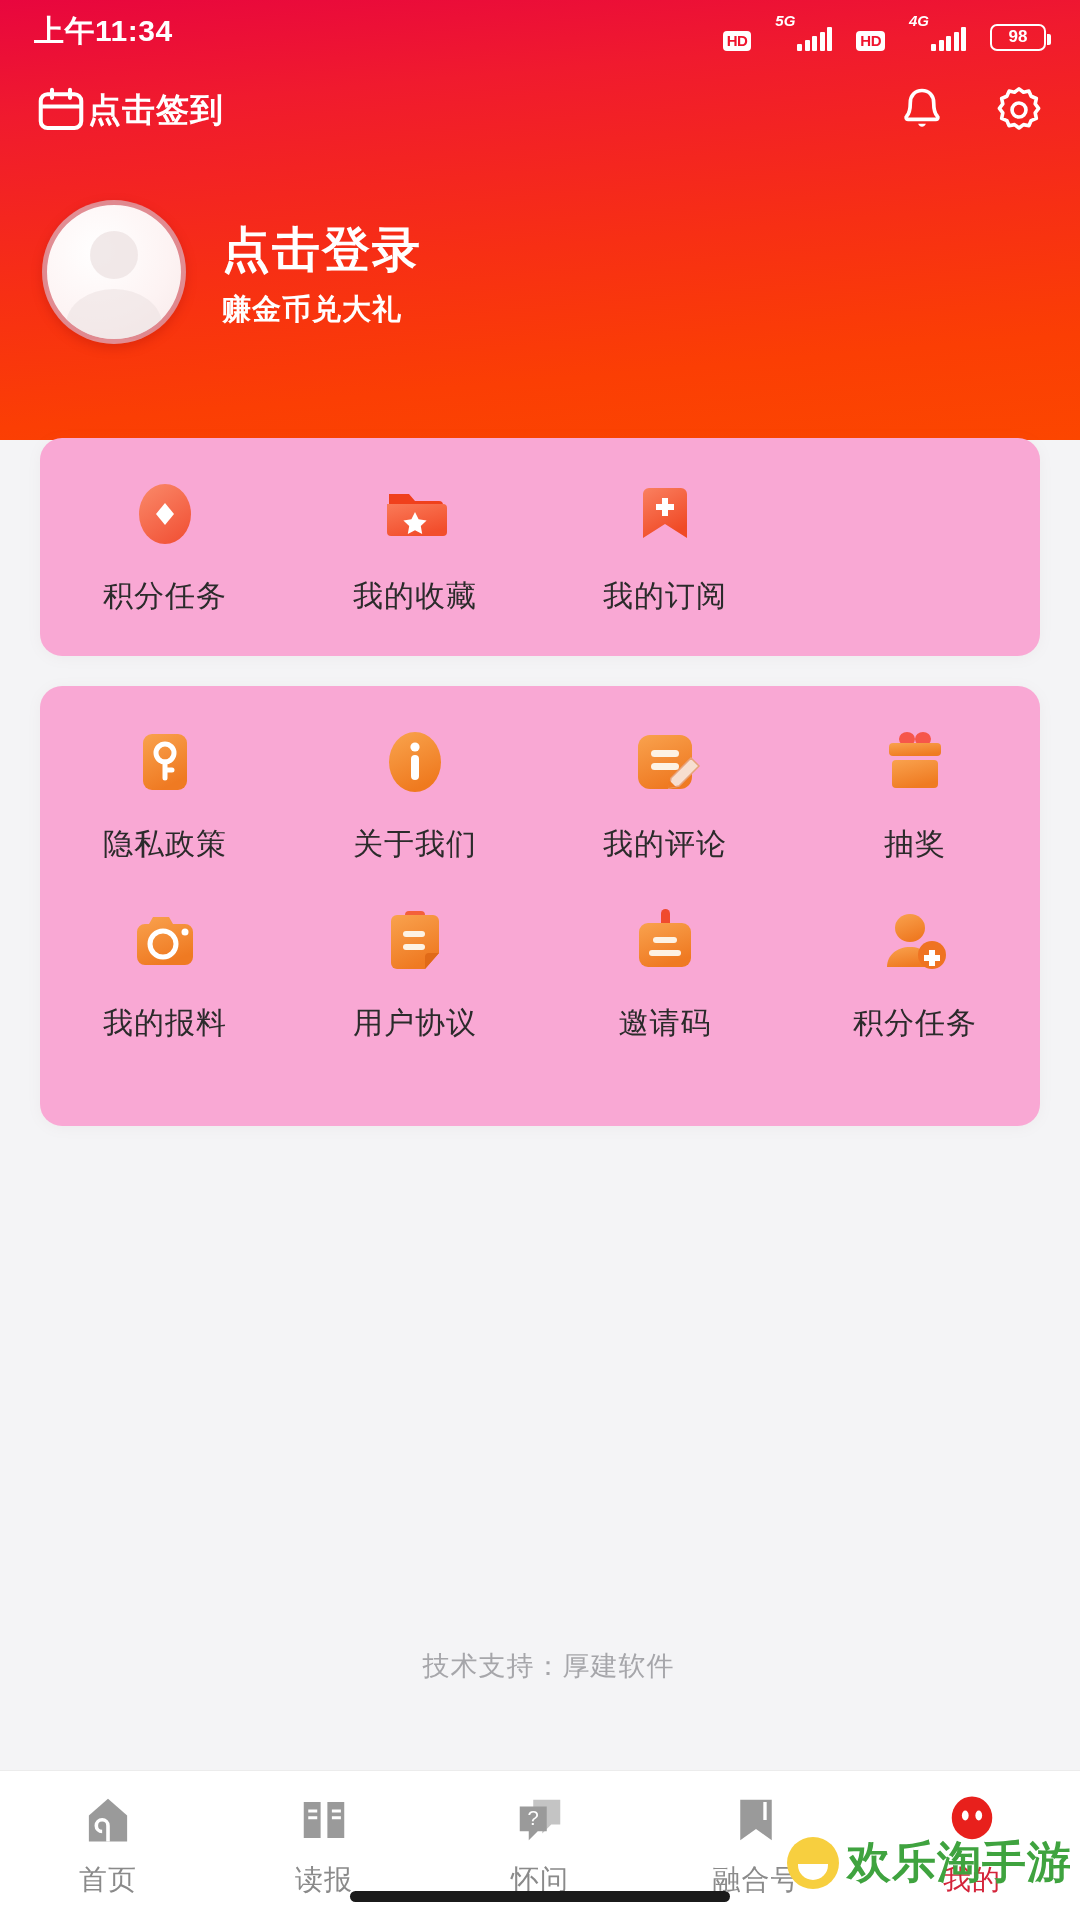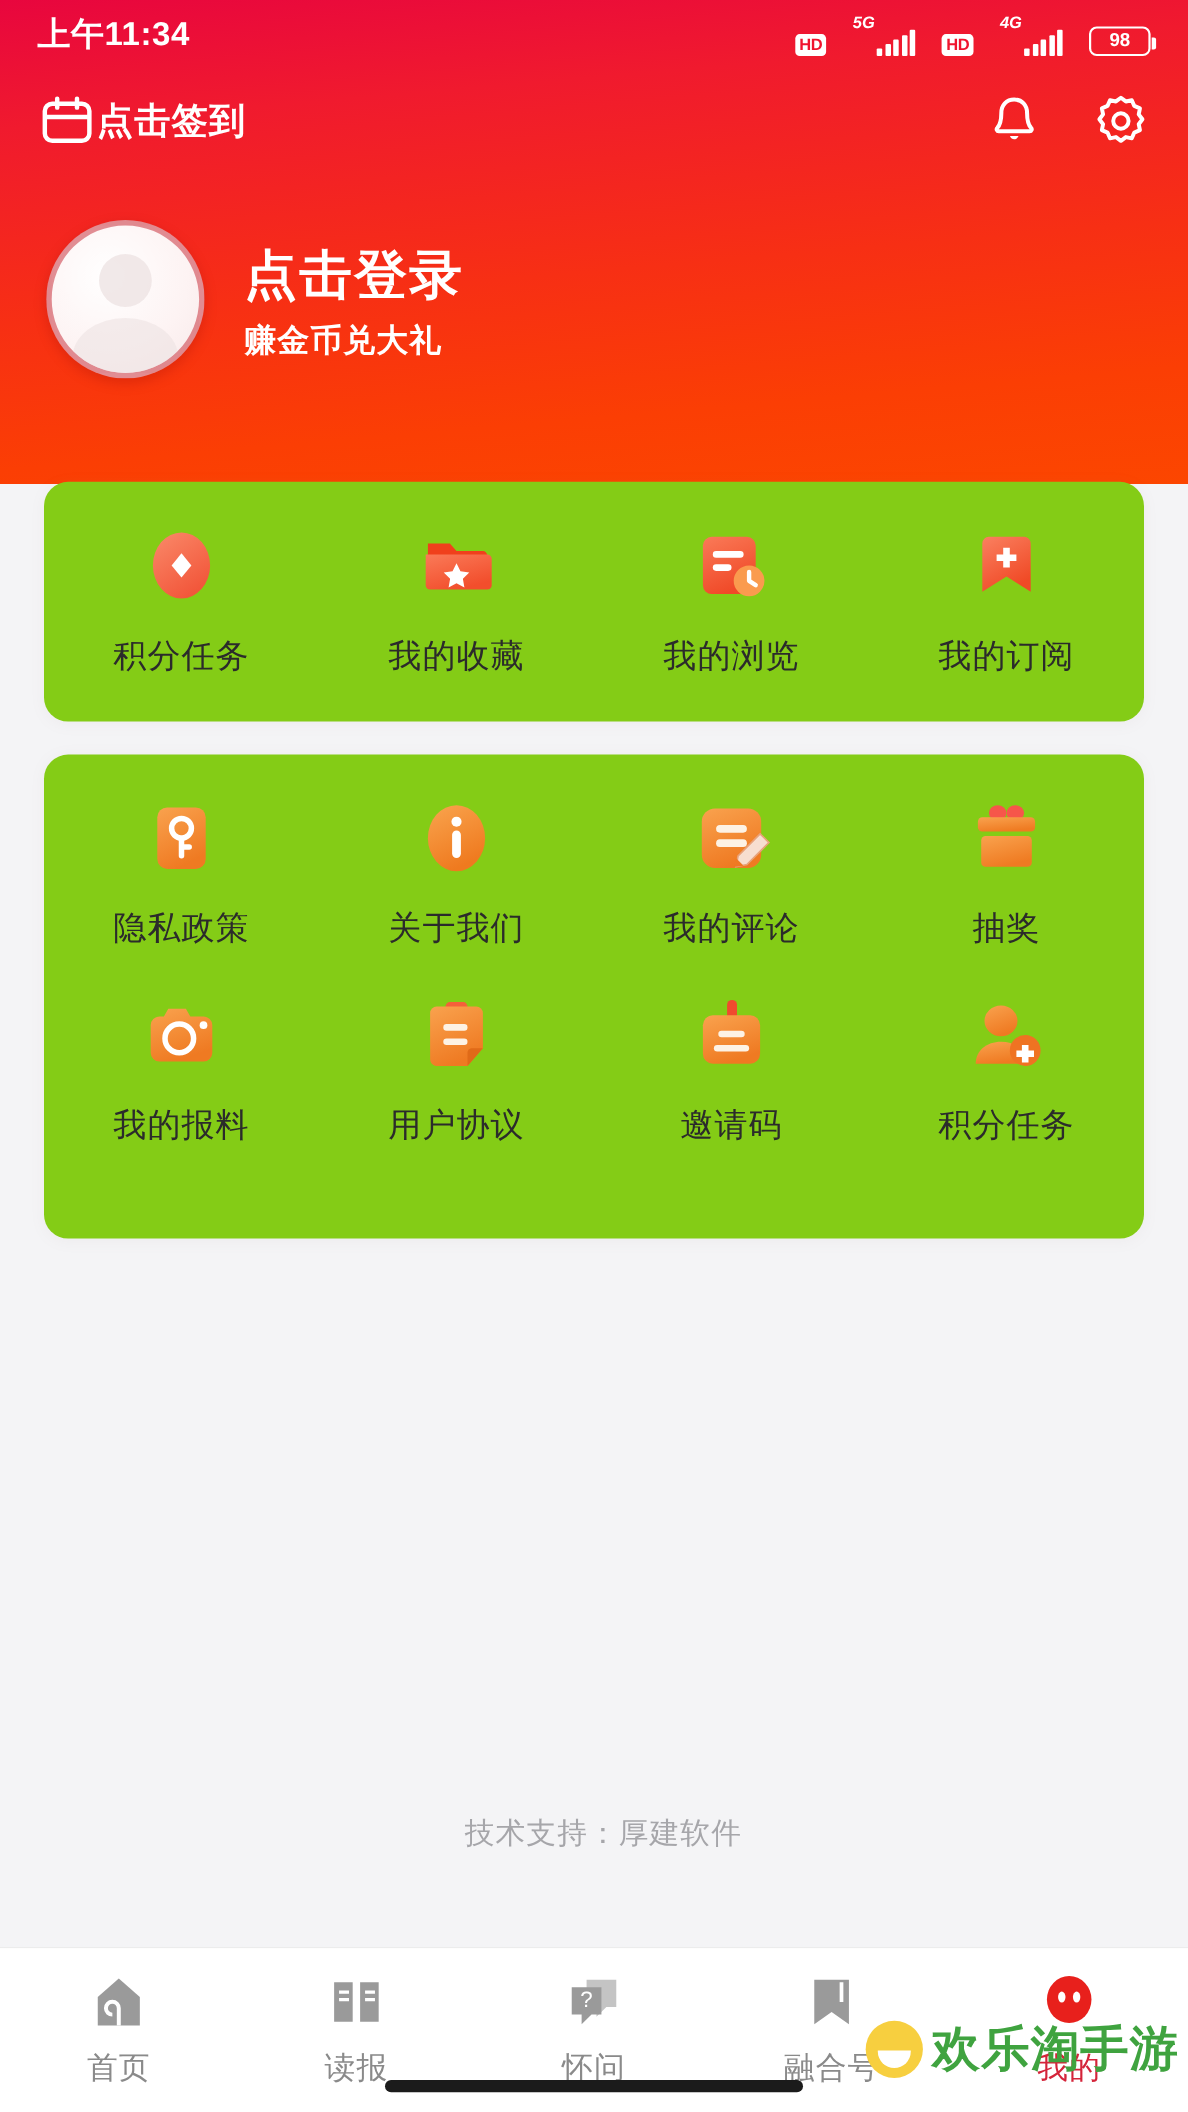--- a/index.html
+++ b/index.html
@@ -74,7 +74,7 @@
 
   
   .card {
-    position:absolute; left:40px; width:1000px; background:#84cc16;
+    position:absolute; left:40px; width:1000px; background:#f9a8d4;
     border-radius:22px; box-shadow:0 2px 14px rgba(150,130,130,0.07);
   }
   #card1 { top:438px; height:218px; }

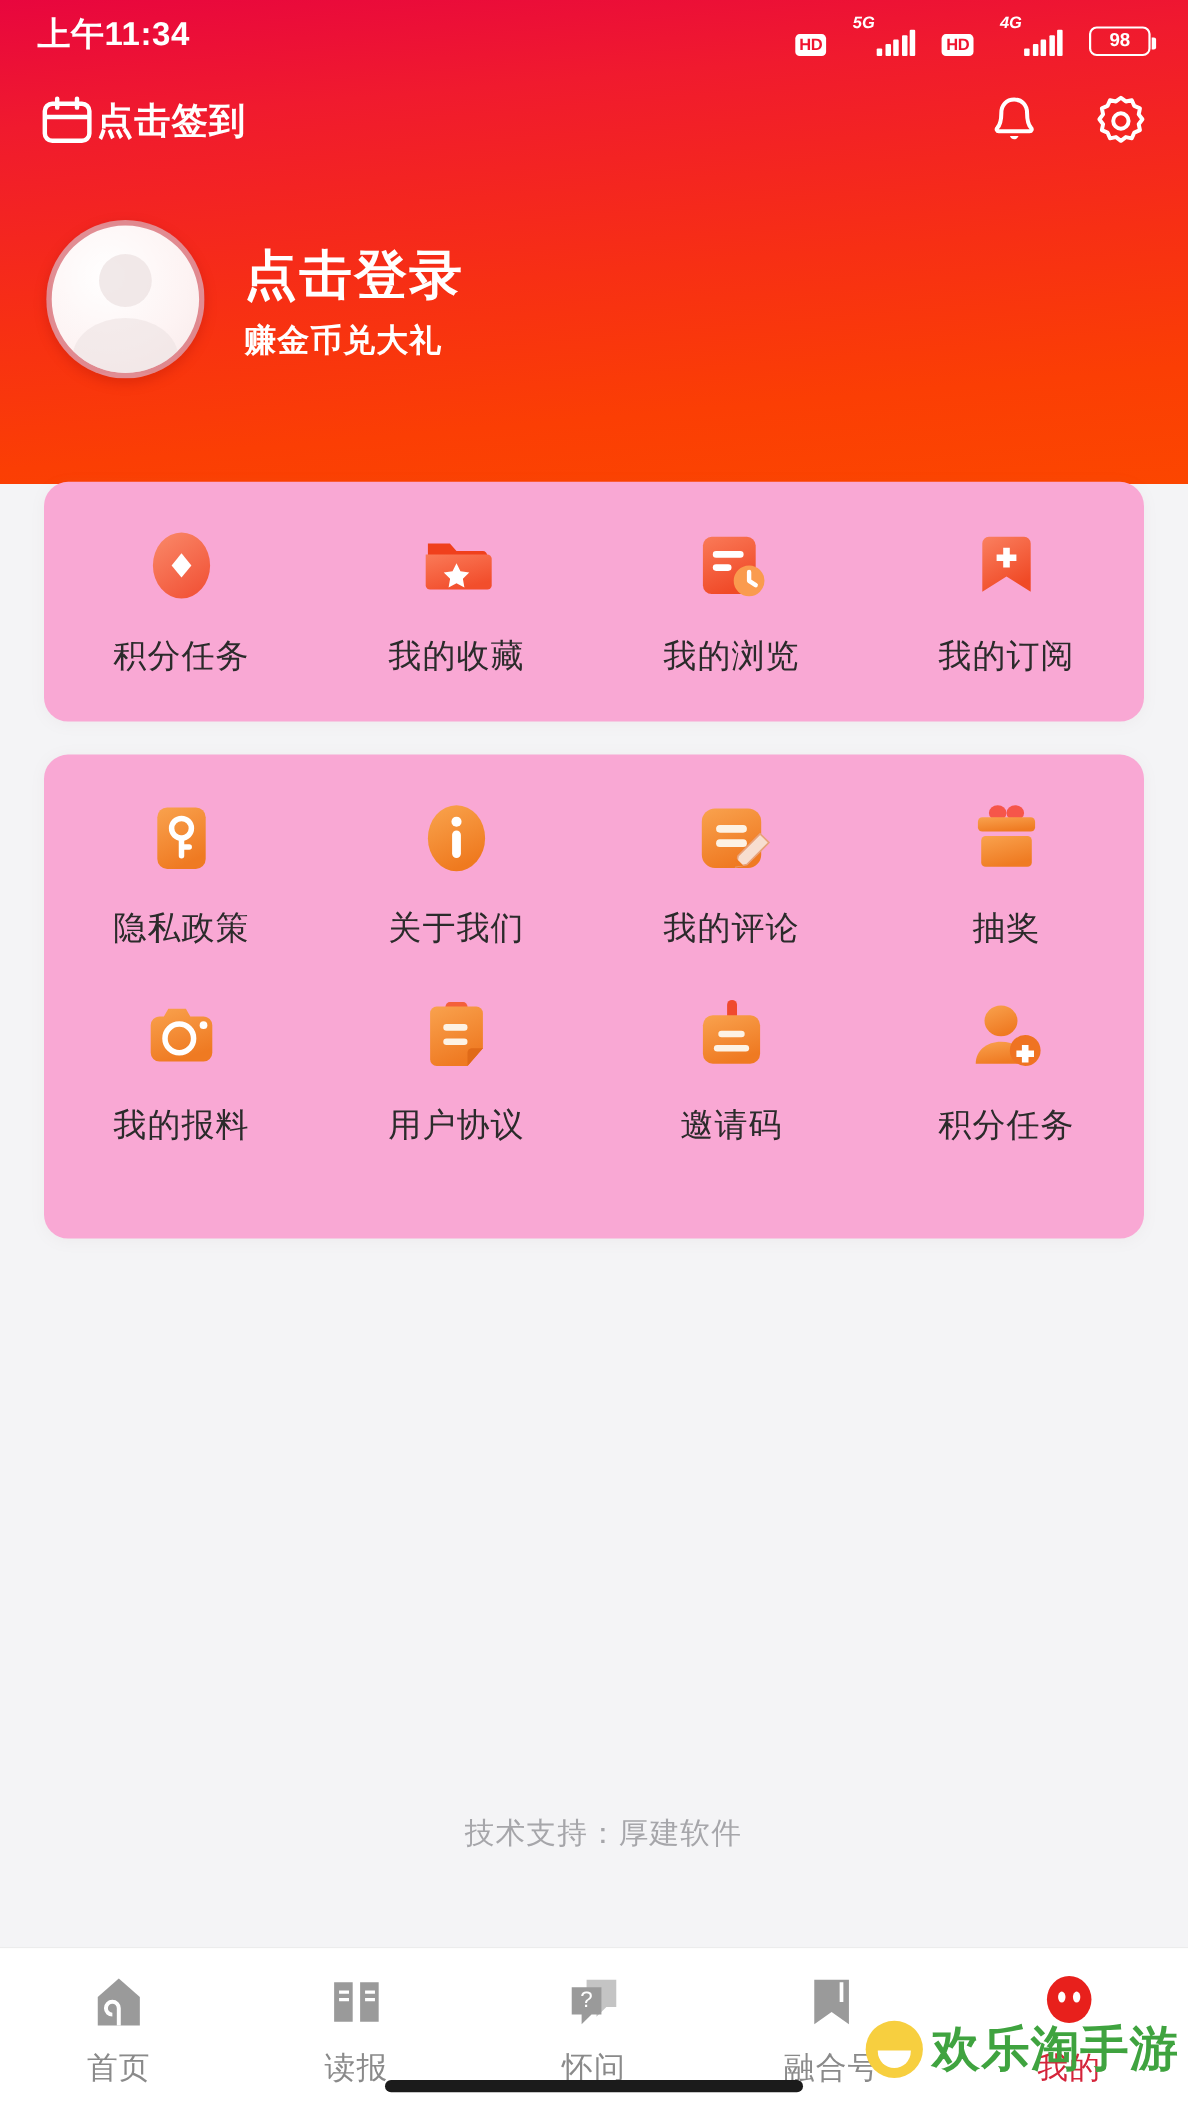--- a/index.html
+++ b/index.html
@@ -221,24 +221,6 @@
         <div class="lab">我的收藏</div>
       </div>
 
-      <div class="cell">
-        <div class="glyph">
-          <svg width="72" height="72" viewBox="0 0 72 72">
-            <defs>
-                <linearGradient id="g3" x1="0" y1="0" x2="0.4" y2="1">
-              <stop offset="0" stop-color="#fa7a58"></stop>
-                  <stop offset="1" stop-color="#f04a28"></stop>
-                </linearGradient>
-              </defs>
-            <rect x="10" y="10" width="48" height="52" rx="8" fill="url(#g3)"></rect>
-            <rect x="19" y="23" width="28" height="6" rx="3" fill="#fff"></rect>
-            <rect x="19" y="35" width="17" height="6" rx="3" fill="#fff"></rect>
-            <circle cx="52" cy="50" r="14" fill="#fa9b4e"></circle>
-            <path d="M52 42v8l6 4" fill="none" stroke="#fff" stroke-width="4" stroke-linecap="round" stroke-linejoin="round"></path>
-          </svg>
-        </div>
-        <div class="lab">我的浏览</div>
-      </div>
 
       <div class="cell">
         <div class="glyph">

